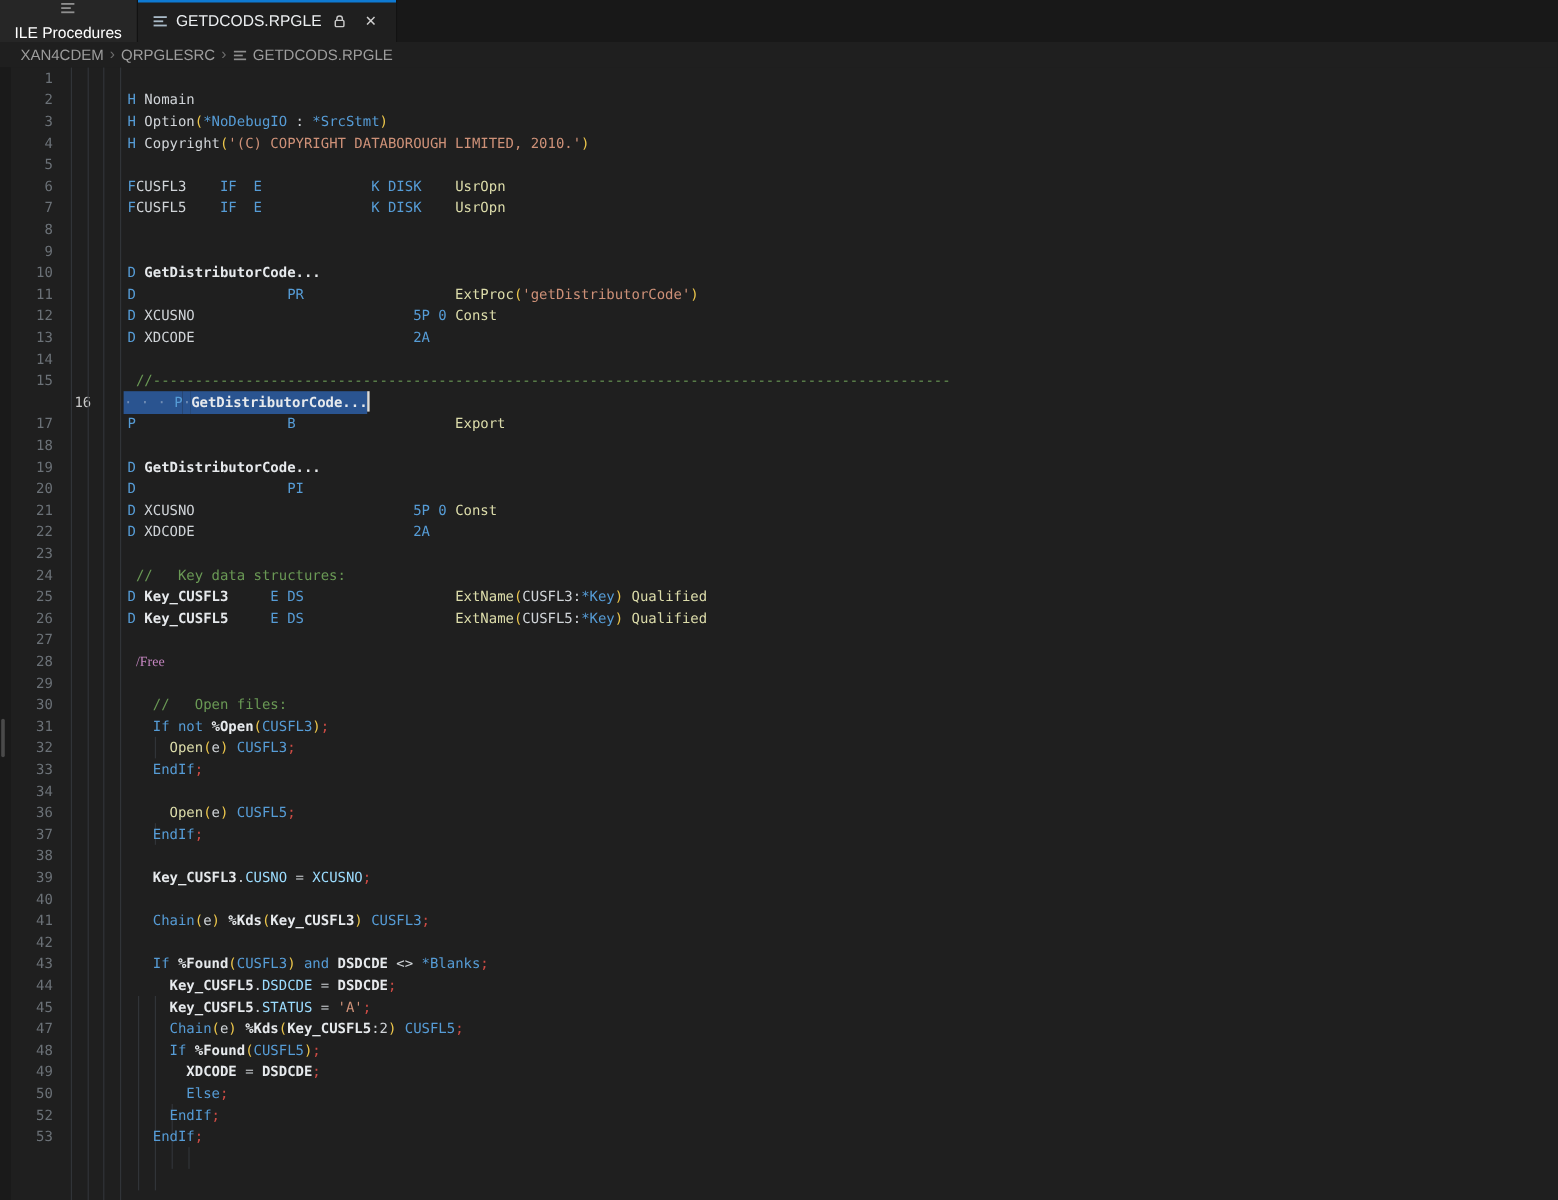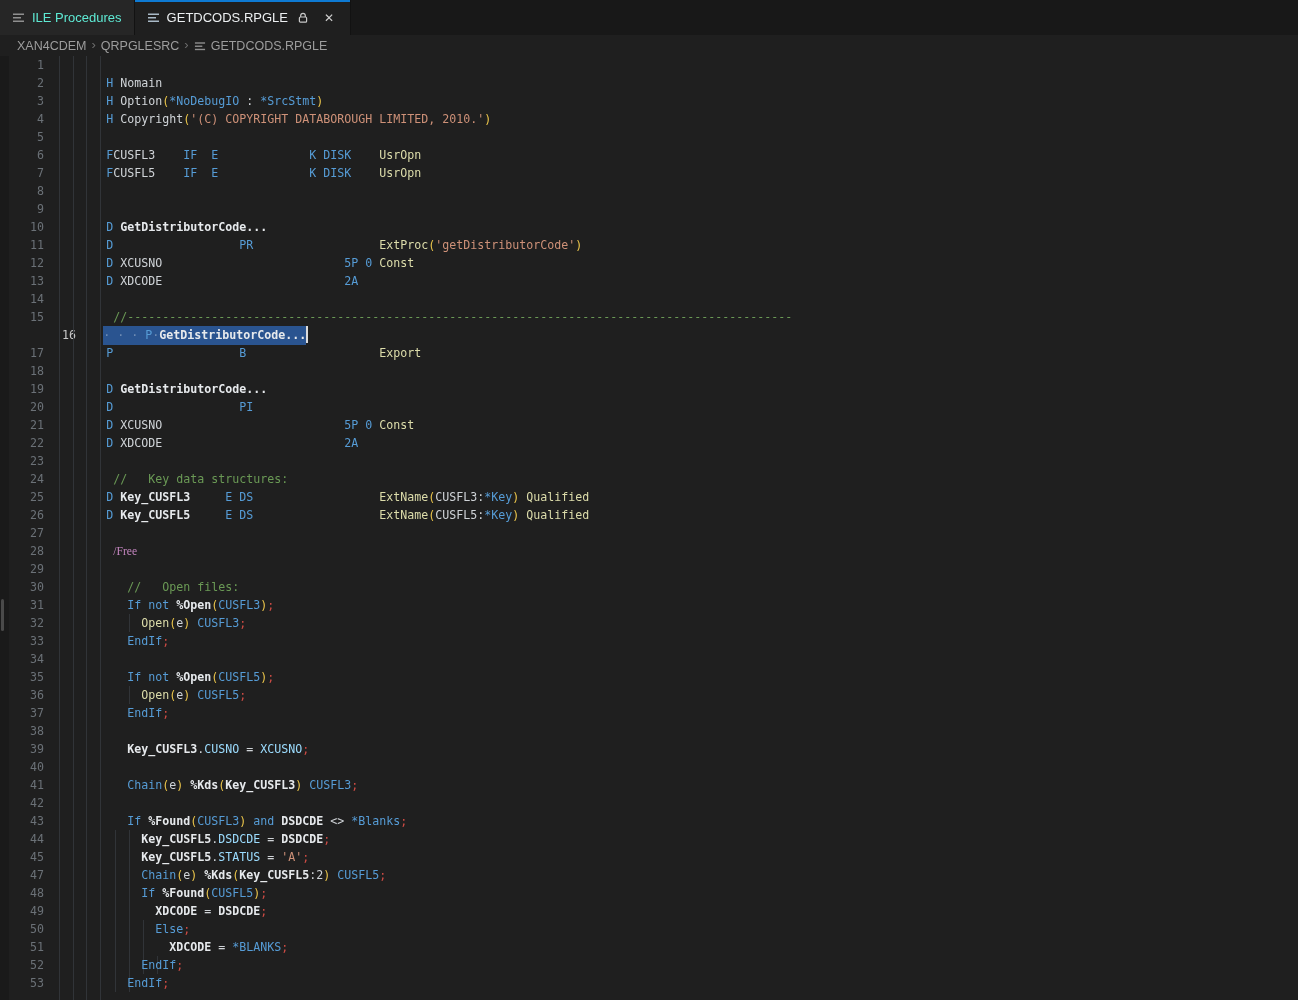--- a/index.html
+++ b/index.html
@@ -19,7 +19,7 @@
     padding:0 12px;font-size:13px;cursor:pointer;
     border-right:1px solid #121212;white-space:nowrap;
   }
-  .tab.inactive{background:#262626;color:#5eead4;}
+  .tab.inactive{background:#262626;color:#ffffff;flex-direction:column;}
   .tab.active{
     background:#1f1f1f;color:#eceff1;
     box-shadow:inset 0 2px 0 var(--accent,#0e7ad3);

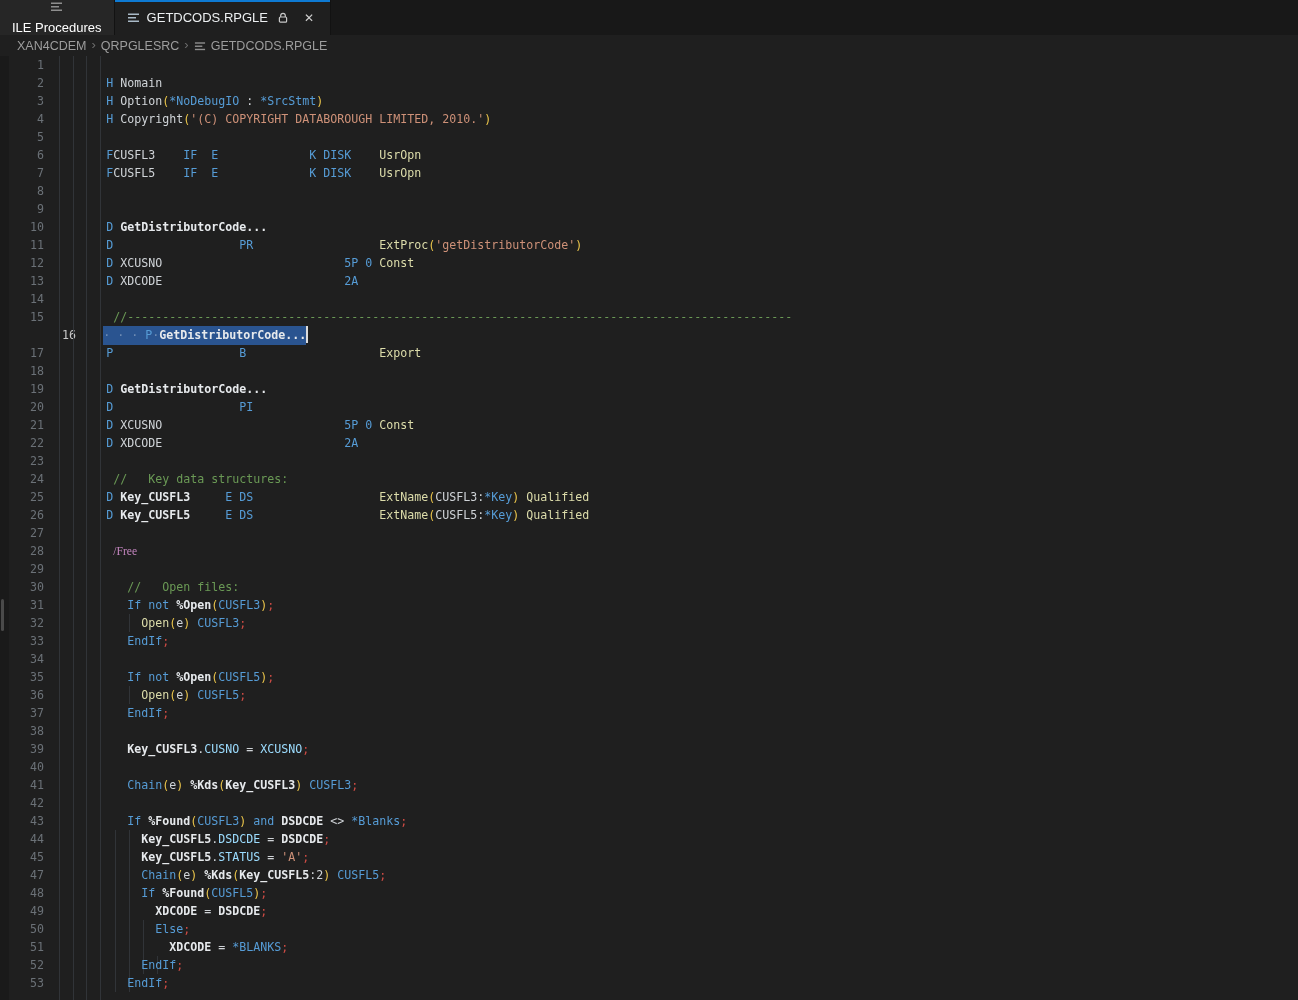--- a/index.html
+++ b/index.html
@@ -286,10 +286,6 @@
           <div class="lc"></div>
         </div>
         <div class="row">
-          <div class="ln">35</div>
-          <div class="lc"><span class="w">          </span><span class="k">If not </span><span class="b">%Open</span><span class="g">(</span><span class="k">CUSFL5</span><span class="g">)</span><span class="r">;</span></div>
-        </div>
-        <div class="row">
           <div class="ln">36</div>
           <div class="lc"><span class="w">            </span><span class="y">Open</span><span class="g">(</span><span class="w">e</span><span class="g">)</span><span class="w"> </span><span class="k">CUSFL5</span><span class="r">;</span></div>
         </div>

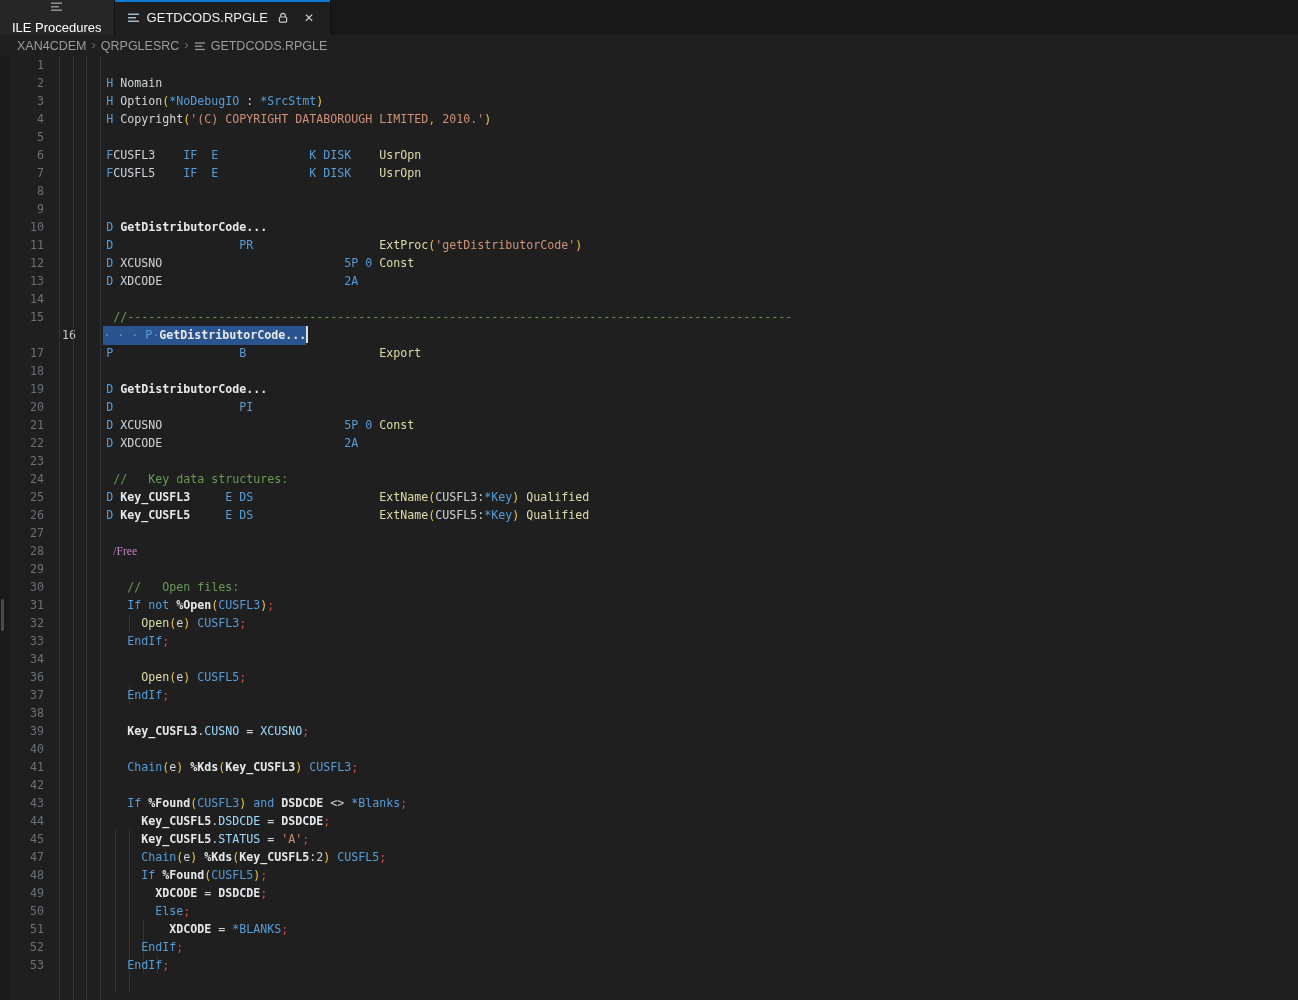--- a/index.html
+++ b/index.html
@@ -342,10 +342,6 @@
           <div class="lc"><span class="w">              </span><span class="k">Else</span><span class="r">;</span></div>
         </div>
         <div class="row">
-          <div class="ln">51</div>
-          <div class="lc"><span class="w">                </span><span class="b">XDCODE</span><span class="w"> = </span><span class="k">*BLANKS</span><span class="r">;</span></div>
-        </div>
-        <div class="row">
           <div class="ln">52</div>
           <div class="lc"><span class="w">            </span><span class="k">EndIf</span><span class="r">;</span></div>
         </div>

